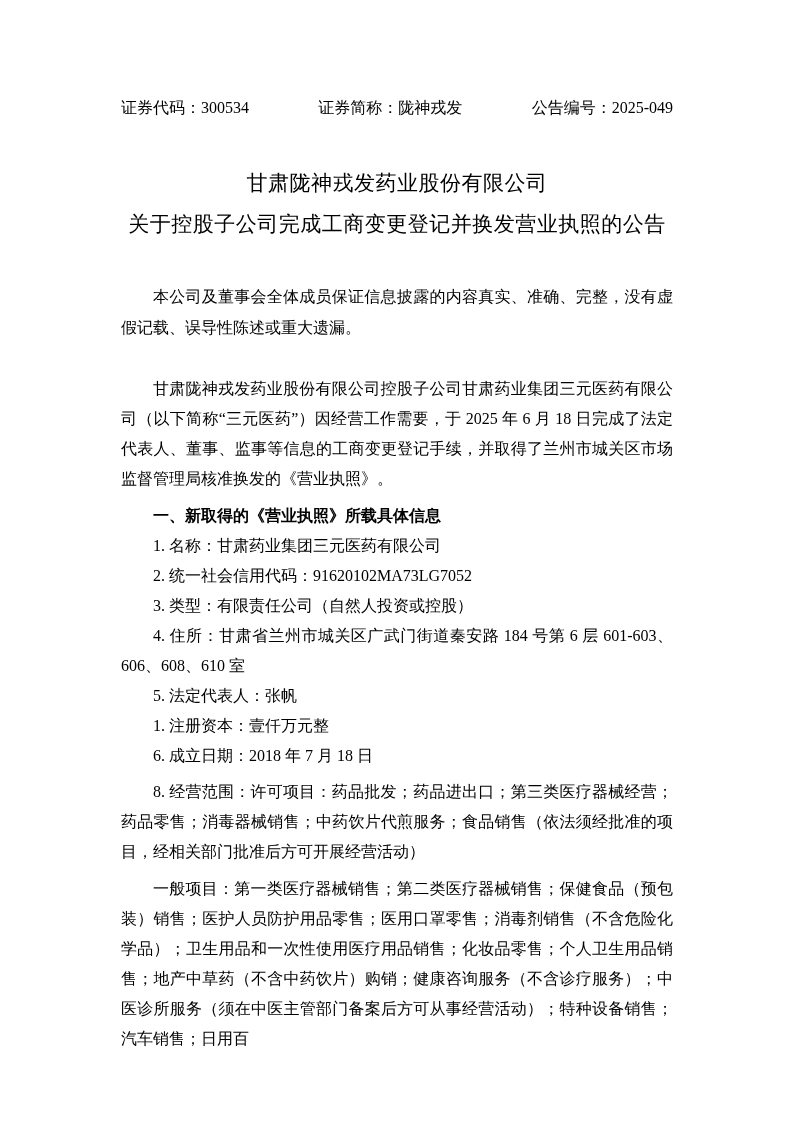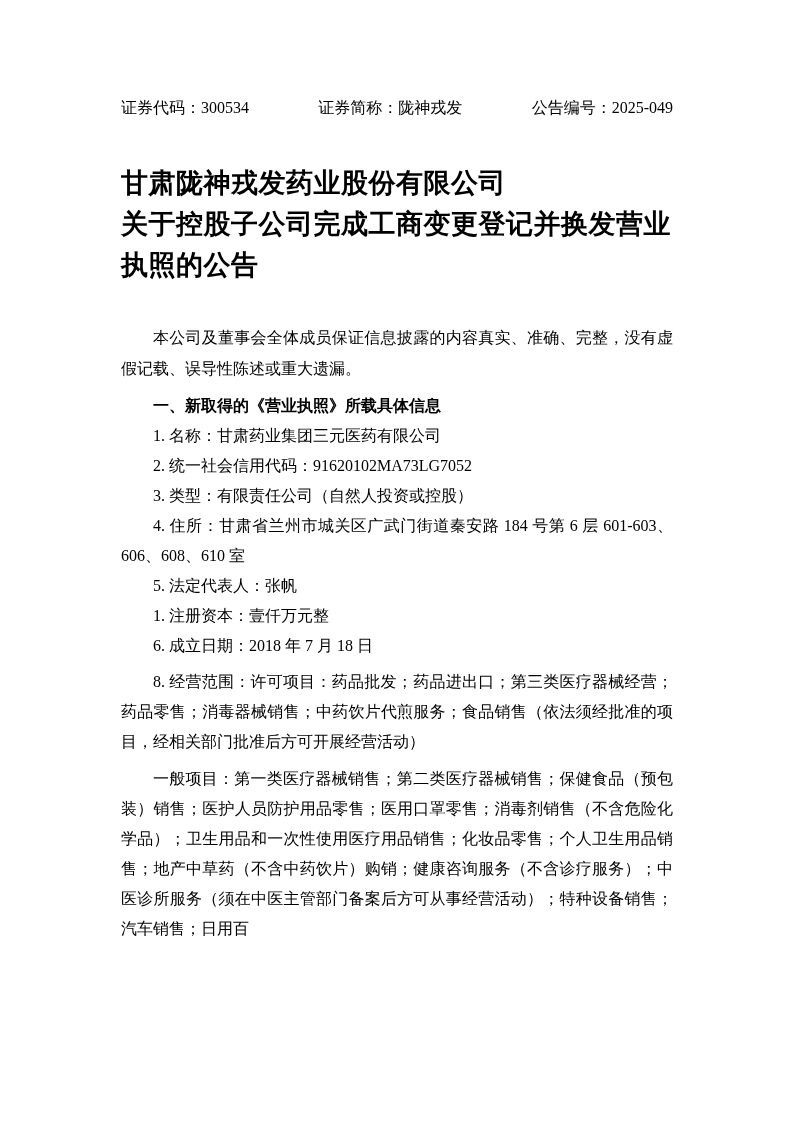--- a/index.html
+++ b/index.html
@@ -32,8 +32,9 @@
   .doc-title,
   .doc-subtitle {
     margin: 0;
-    font-size: 27px;
-    font-weight: bold;
+    font-size: 21px;
+    font-weight: normal;
+    text-align: center;
     line-height: 41px;
     letter-spacing: 0.5px;
   }

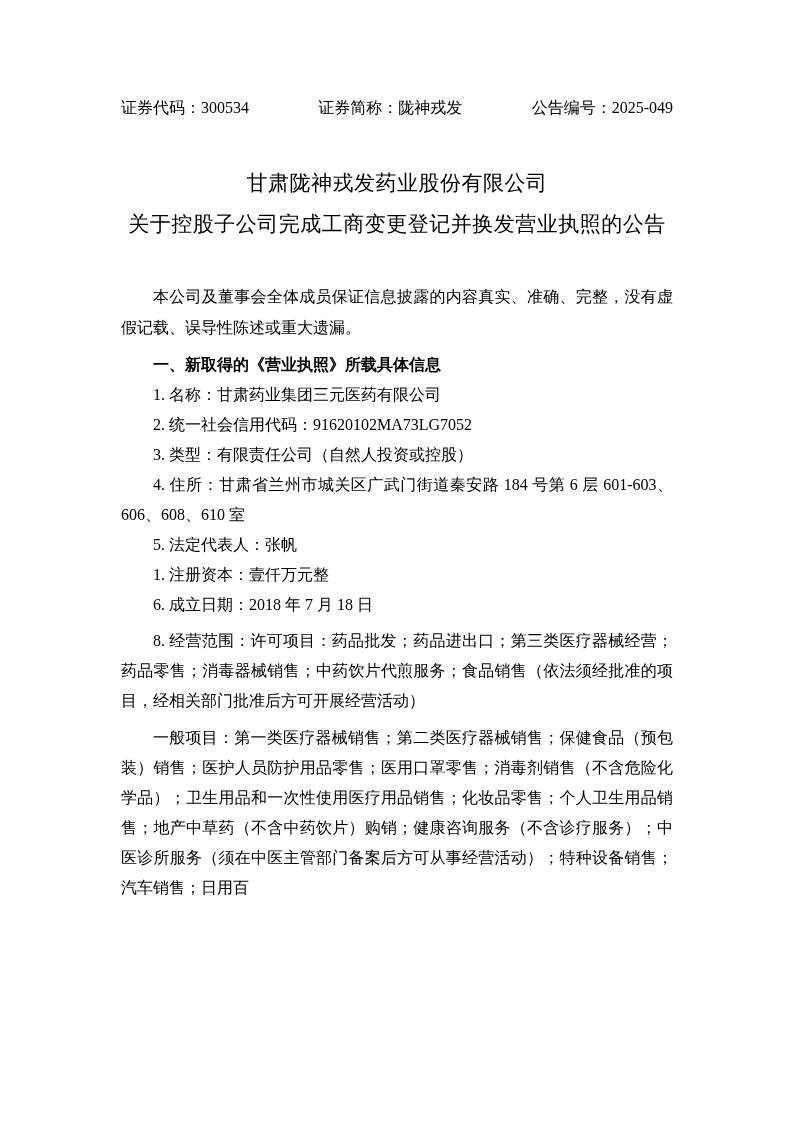--- a/index.html
+++ b/index.html
@@ -83,6 +83,7 @@
 
   <p class="disclaimer">本公司及董事会全体成员保证信息披露的内容真实、准确、完整，没有虚假记载、误导性陈述或重大遗漏。</p>
 
+  <p class="para intro">甘肃陇神戎发药业股份有限公司控股子公司甘肃药业集团三元医药有限公司（以下简称“三元医药”）因经营工作需要，于 2025 年 6 月 18 日完成了法定代表人、董事、监事等信息的工商变更登记手续，并取得了兰州市城关区市场监督管理局核准换发的《营业执照》。</p>
 
   <p class="section-heading">一、新取得的《营业执照》所载具体信息</p>
 

